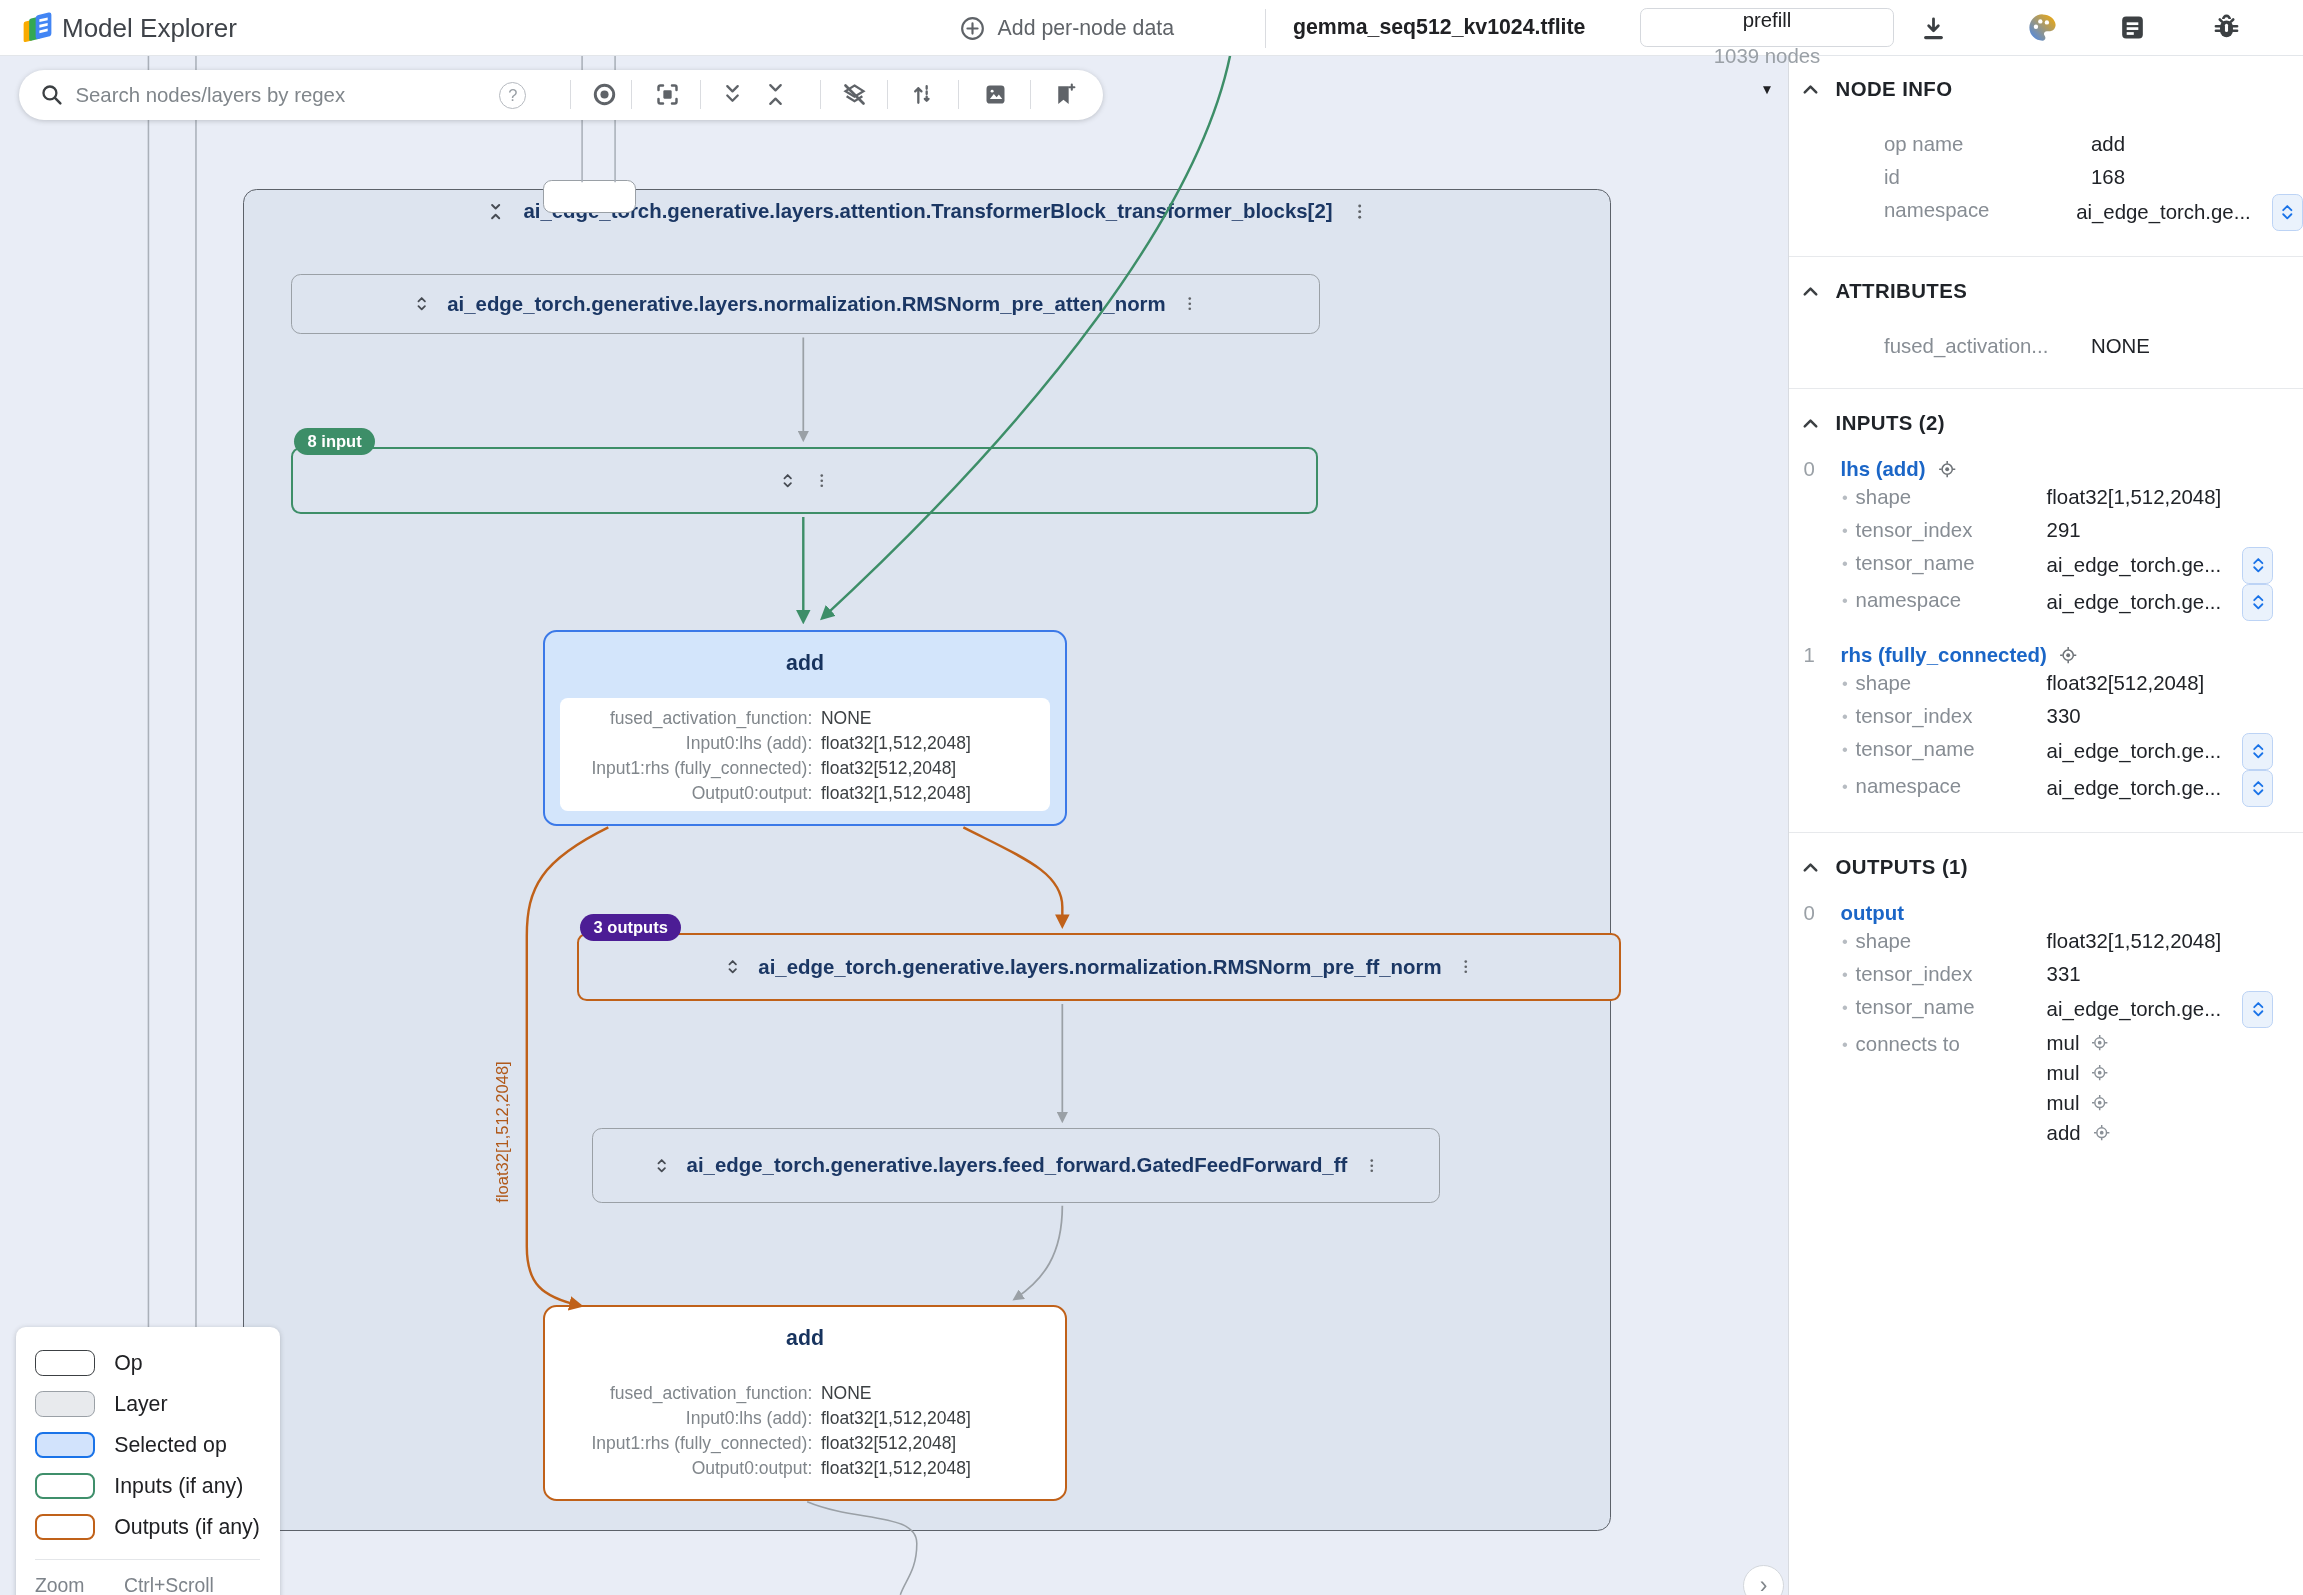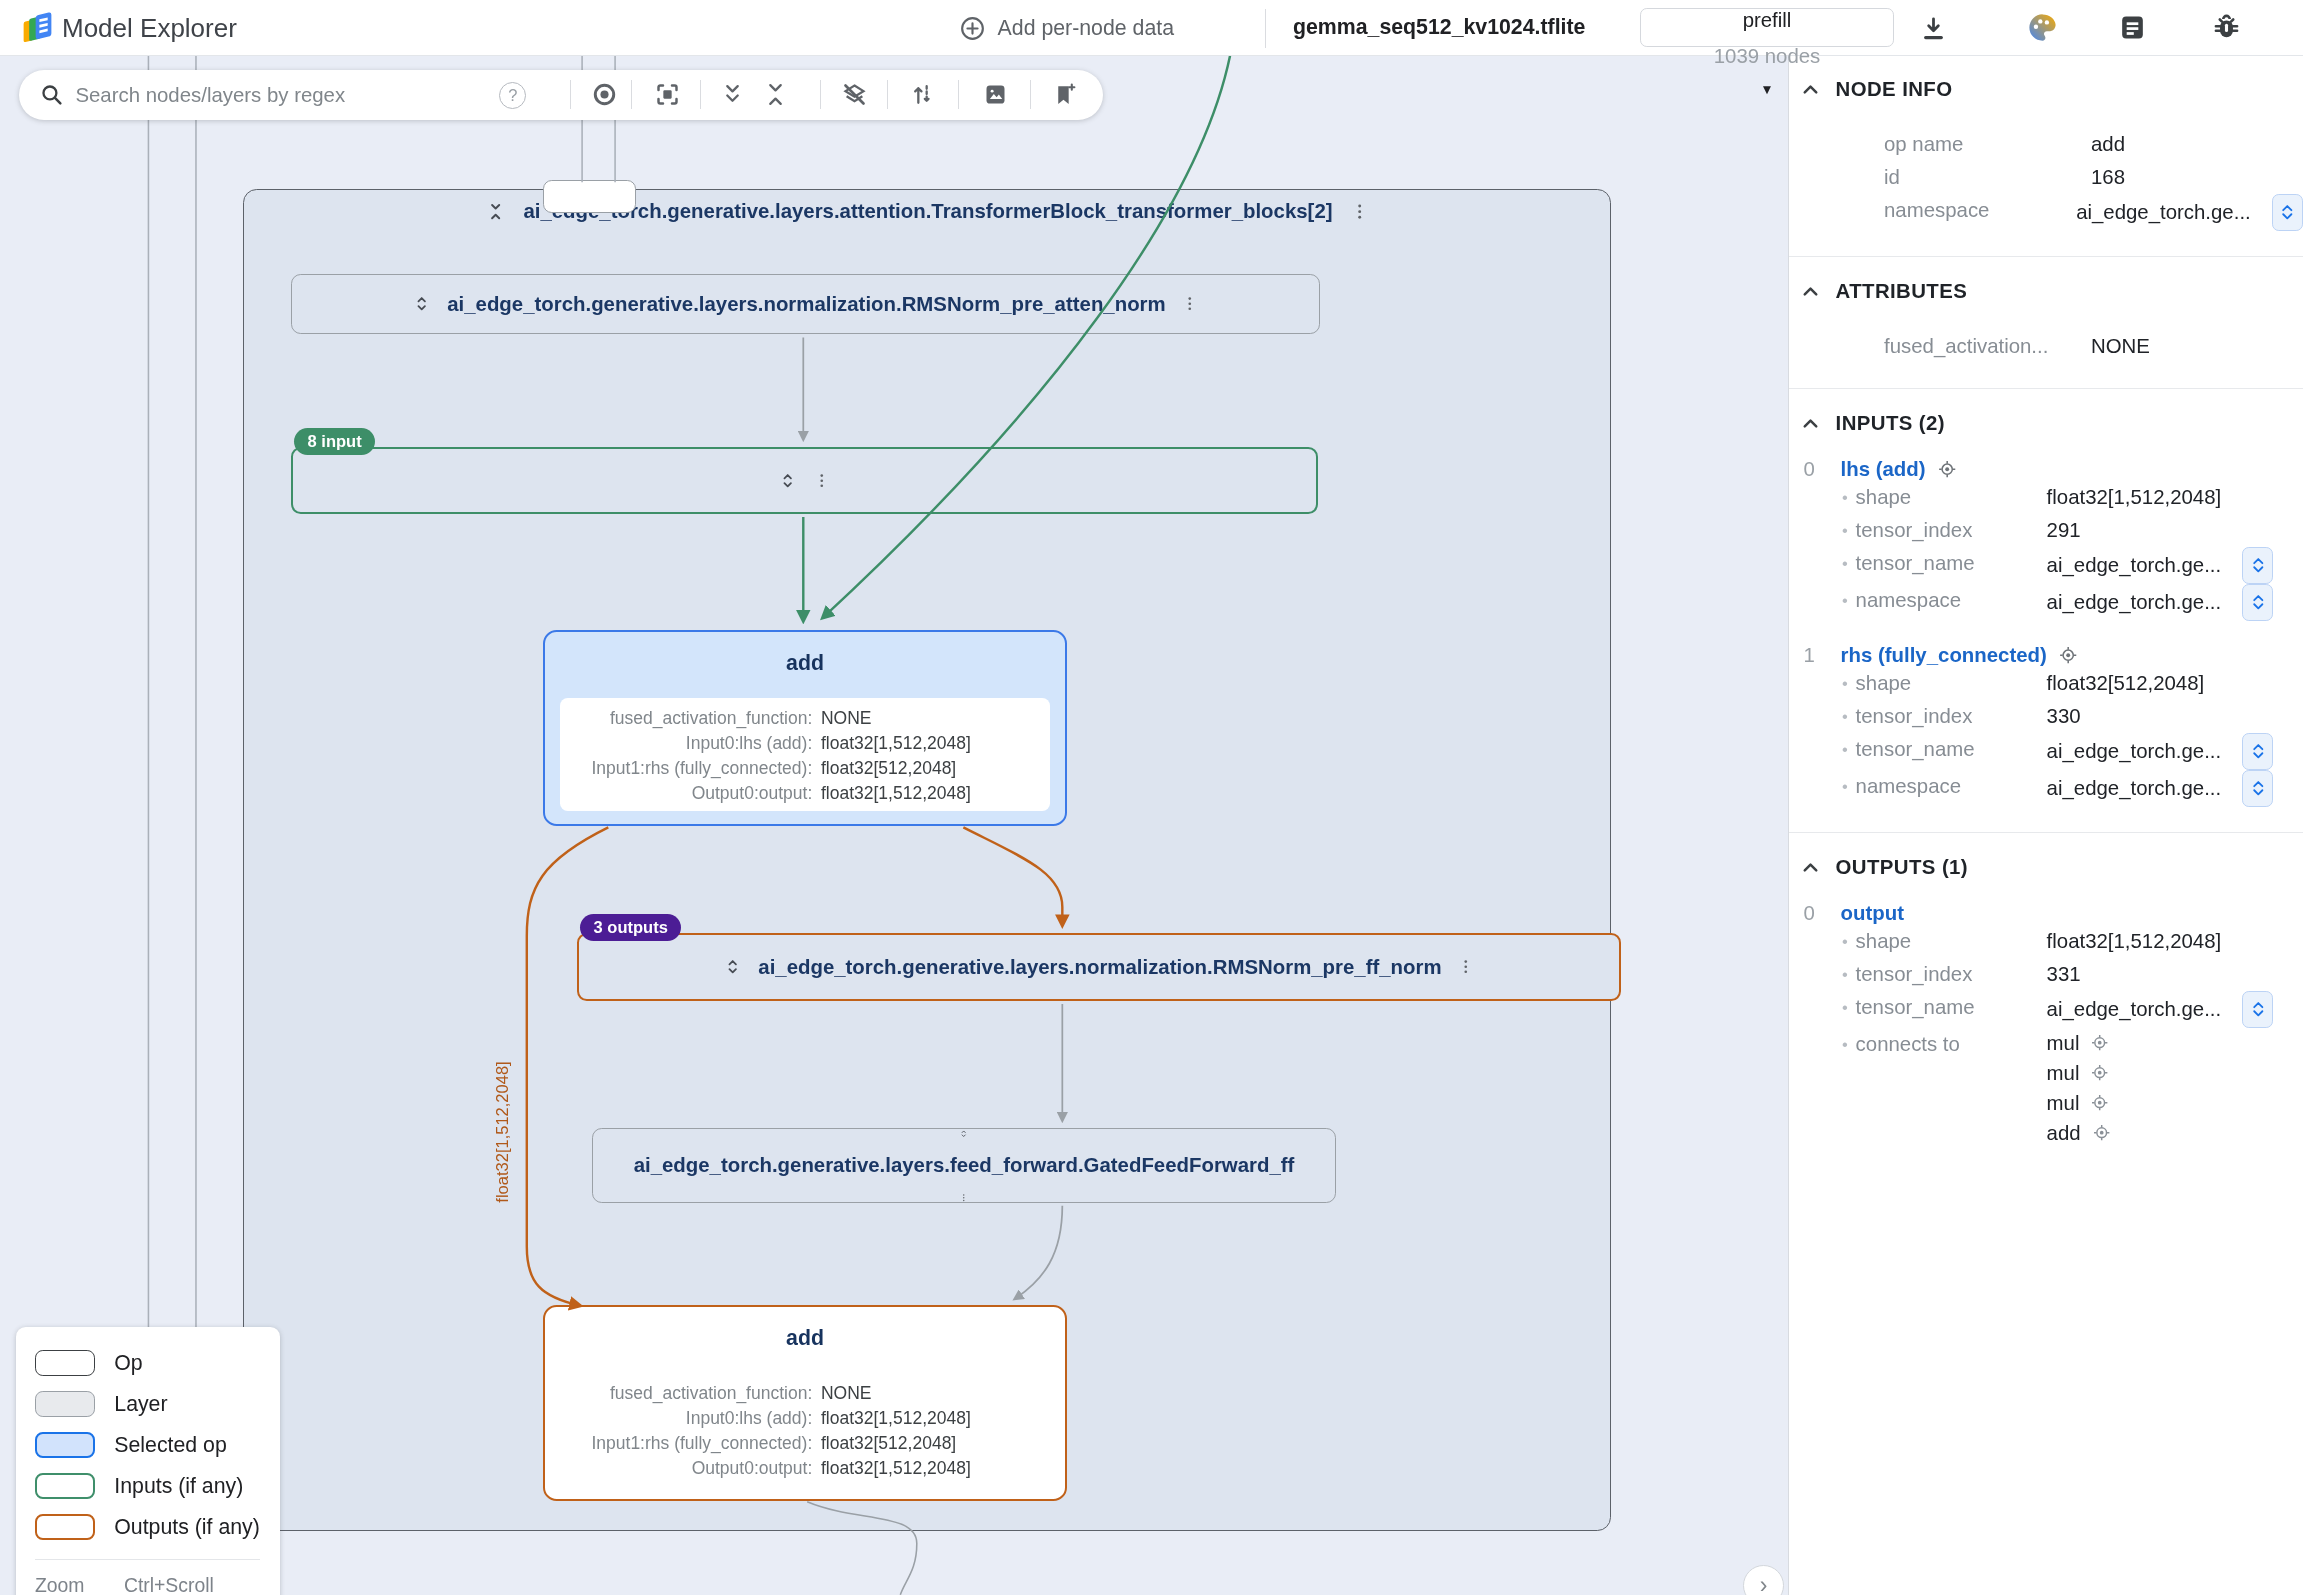--- a/index.html
+++ b/index.html
@@ -264,7 +264,7 @@
     </div>
     <div class="badge orange" style="left:580px;top:859px;">3 outputs</div>
 
-    <div class="gnode" style="left:592px;top:1073px;width:744px;height:75px;flex-direction:column;">
+    <div class="gnode" style="left:592px;top:1073px;width:848px;height:75px;">
       <svg width="19.4" height="19.4" viewBox="0 0 24 24">
         <path d="M8 9l4-4 4 4M8 15l4 4 4-4" fill="none" stroke="#474c54" stroke-width="2.2" stroke-linecap="round" stroke-linejoin="round"></path>
       </svg>

